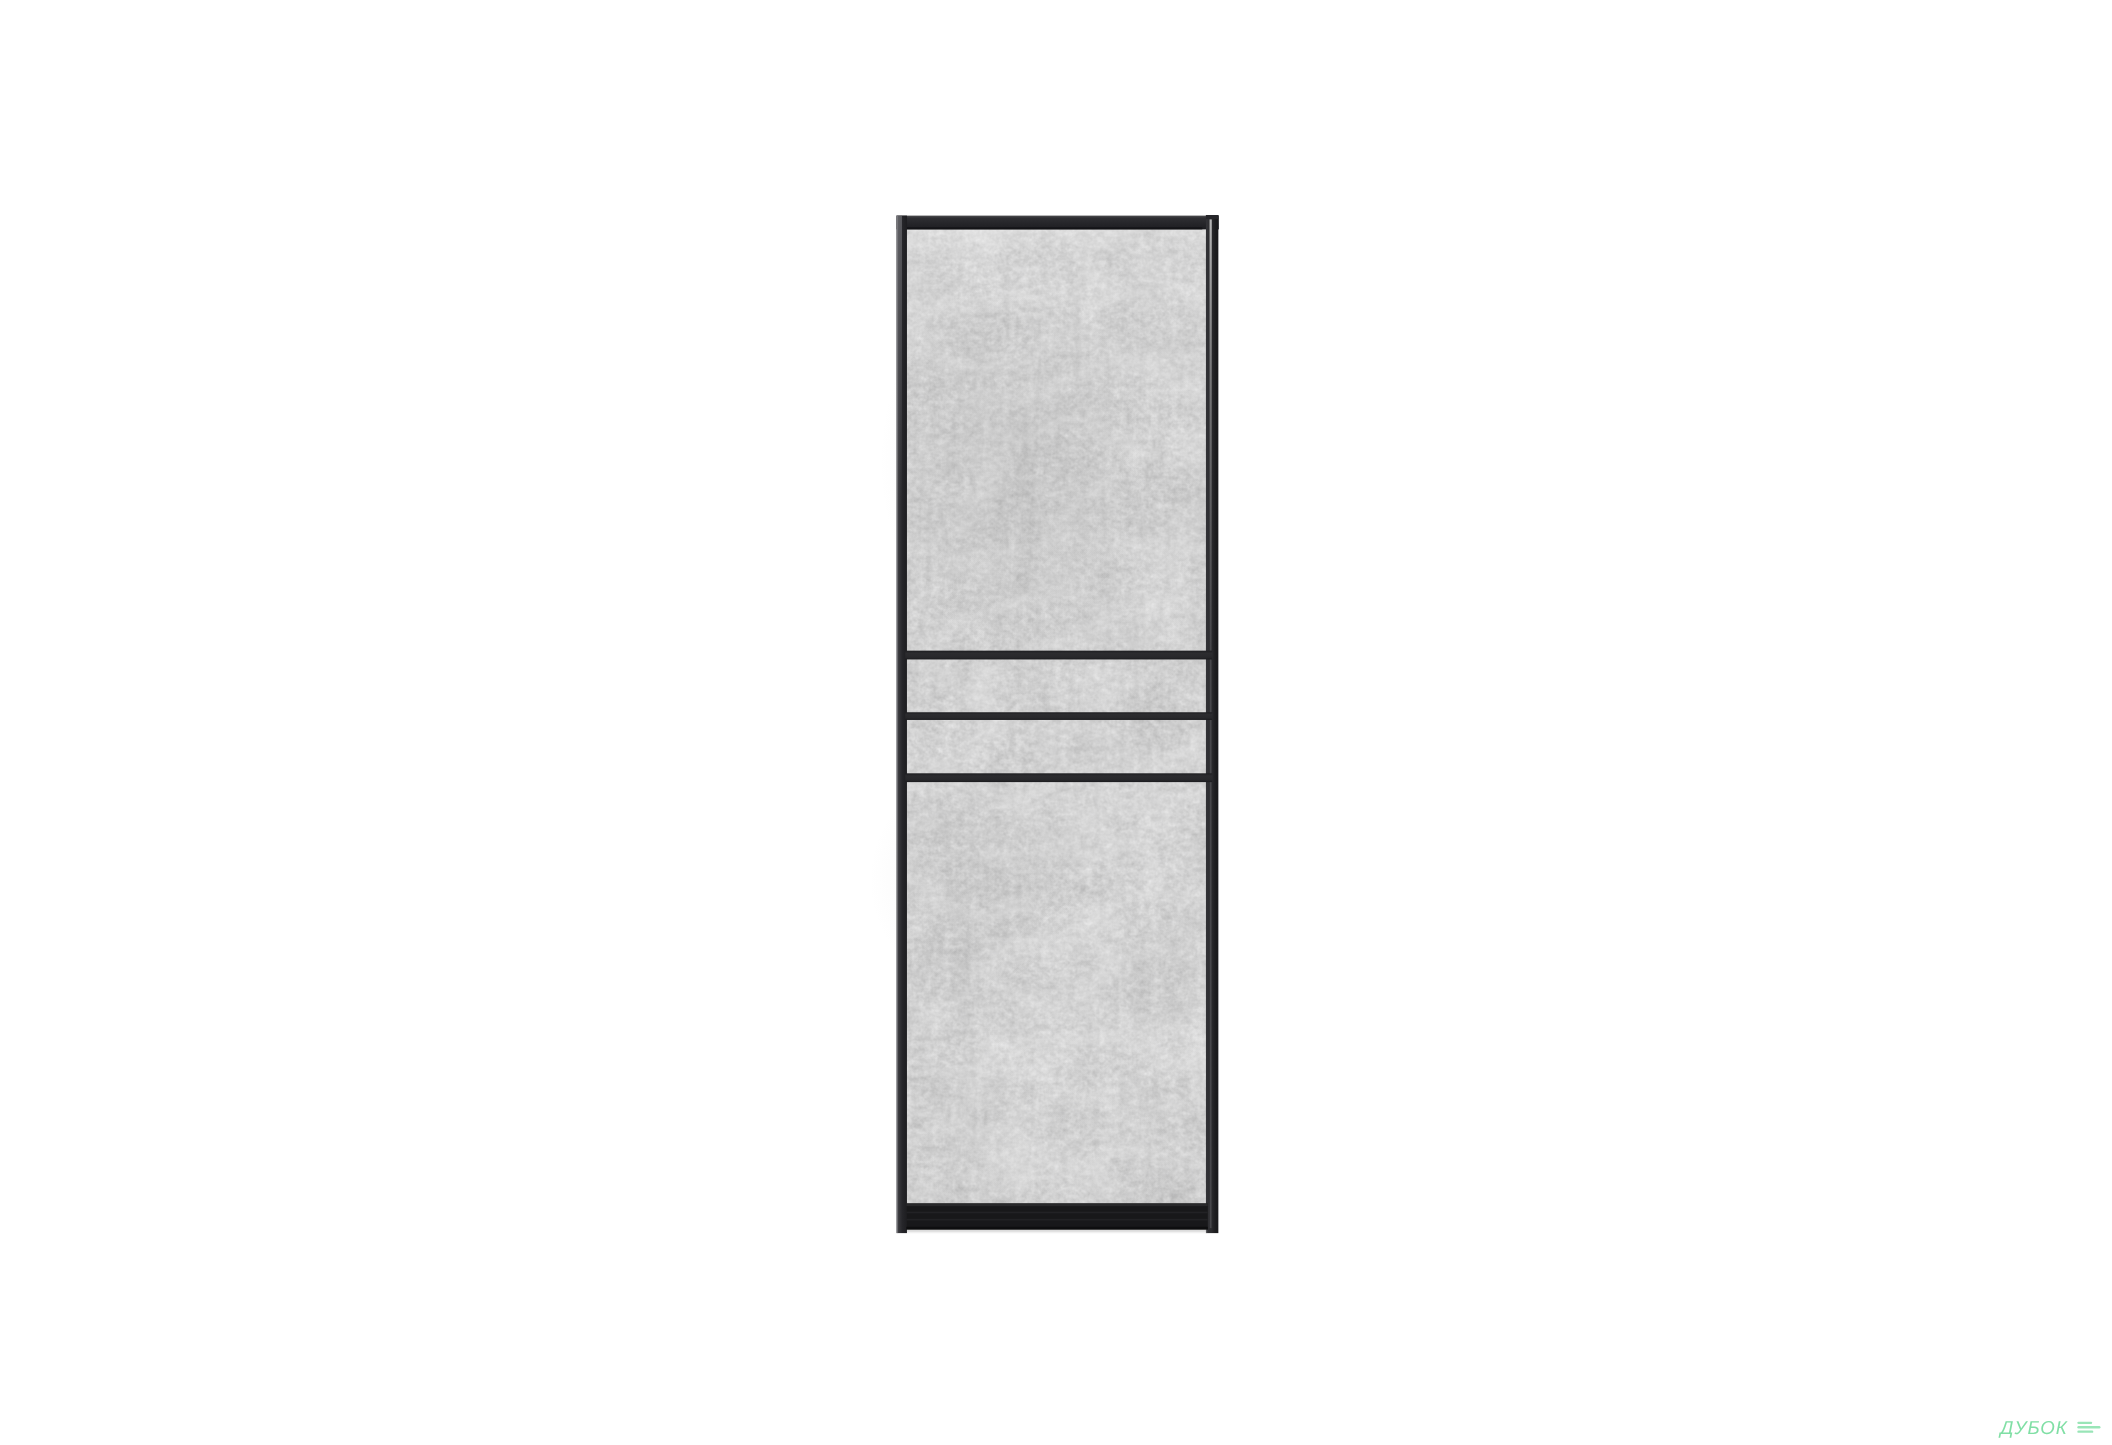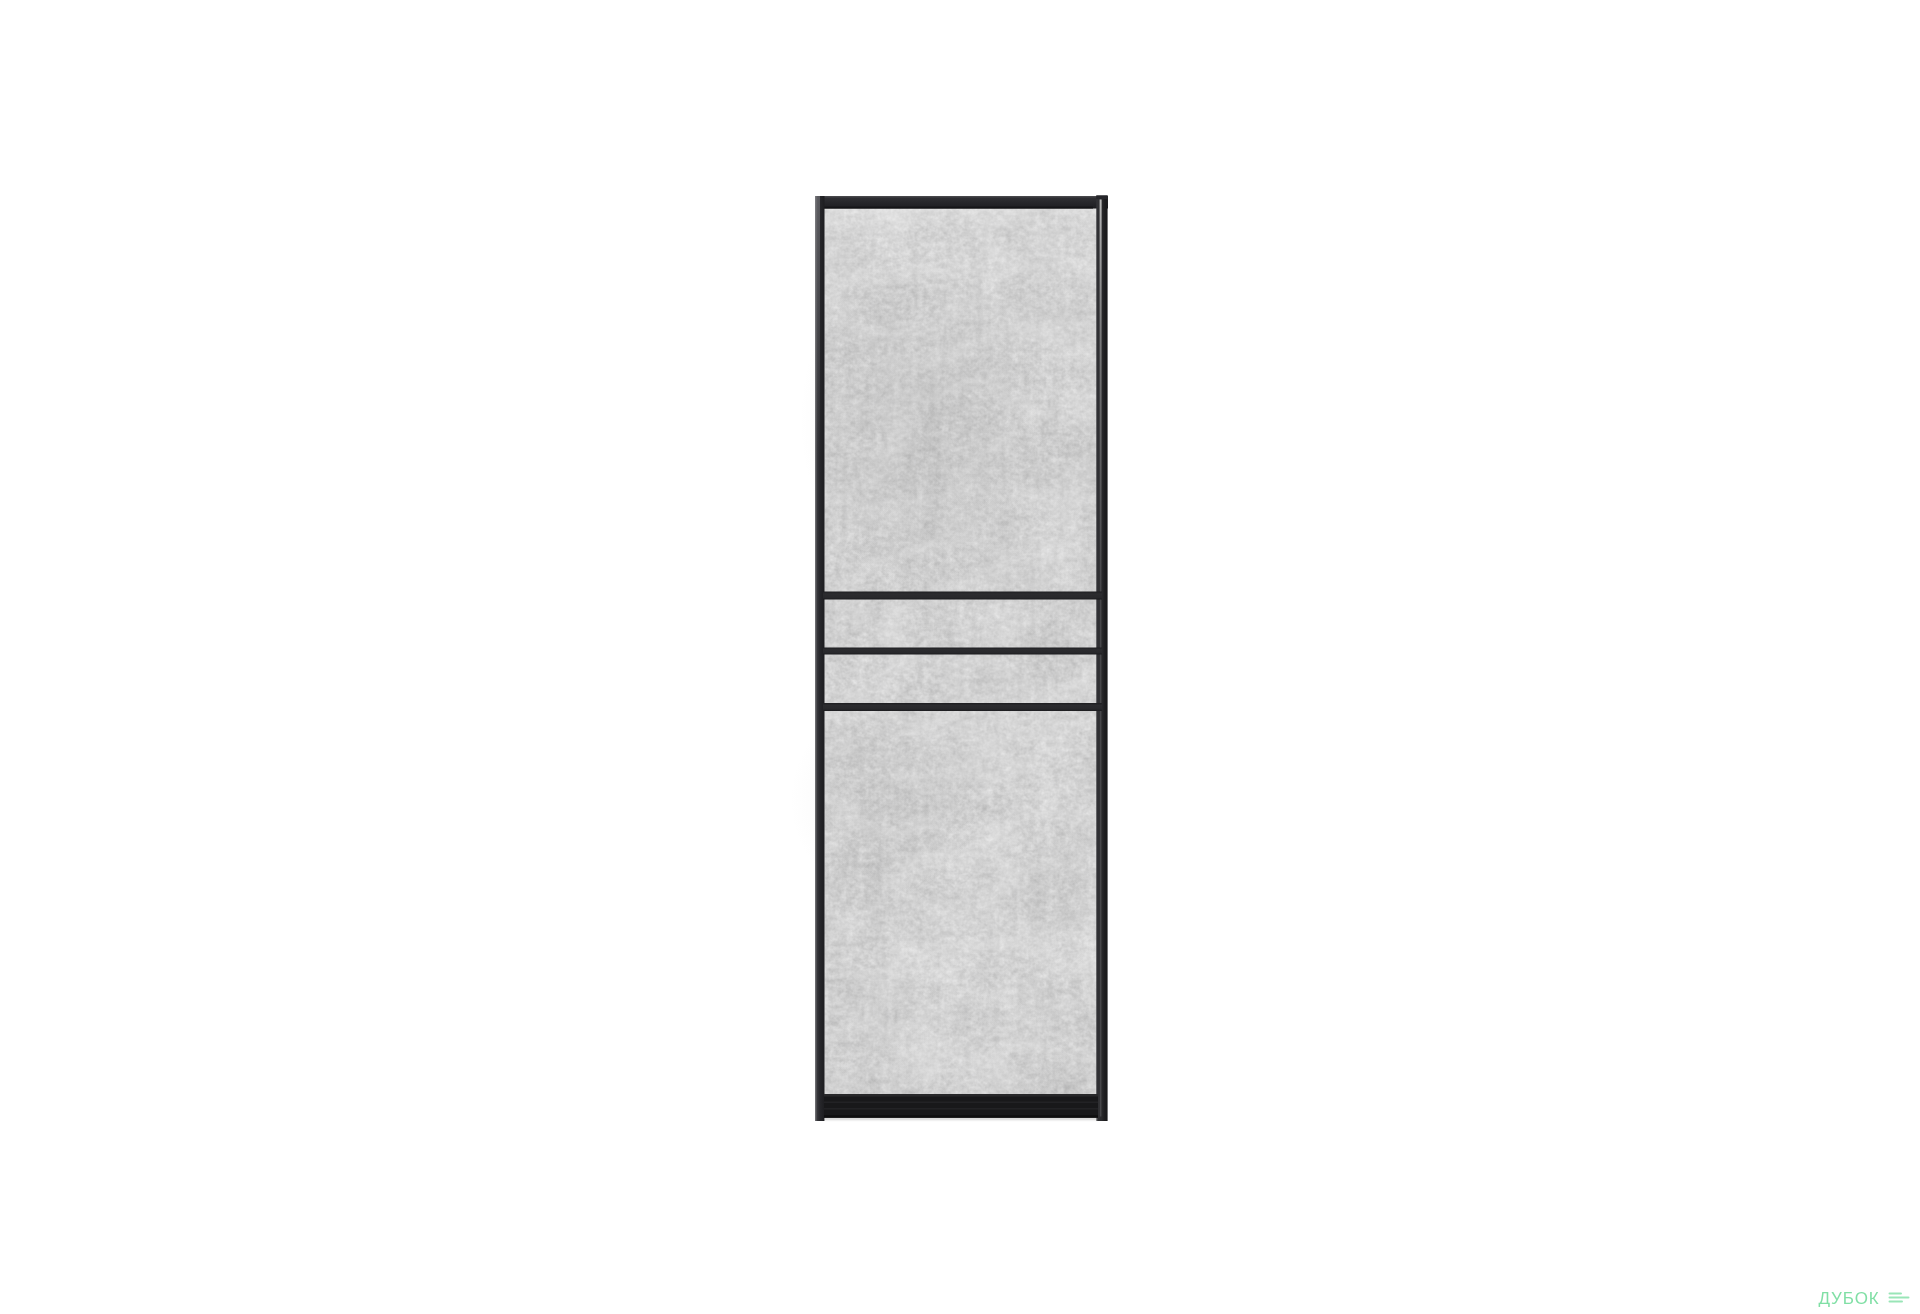--- a/index.html
+++ b/index.html
@@ -4,7 +4,7 @@
 <style>
   html,body{margin:0;padding:0;background:#ffffff;width:1920px;height:1314px;overflow:hidden;
     font-family:"Liberation Sans", sans-serif;}
-  .stage{position:absolute;left:0;top:0;width:1920px;height:1314px;}
+  .stage{position:absolute;left:0;top:0;width:1920px;height:1314px;font-style:italic;}
 </style>
 </head>
 <body>

